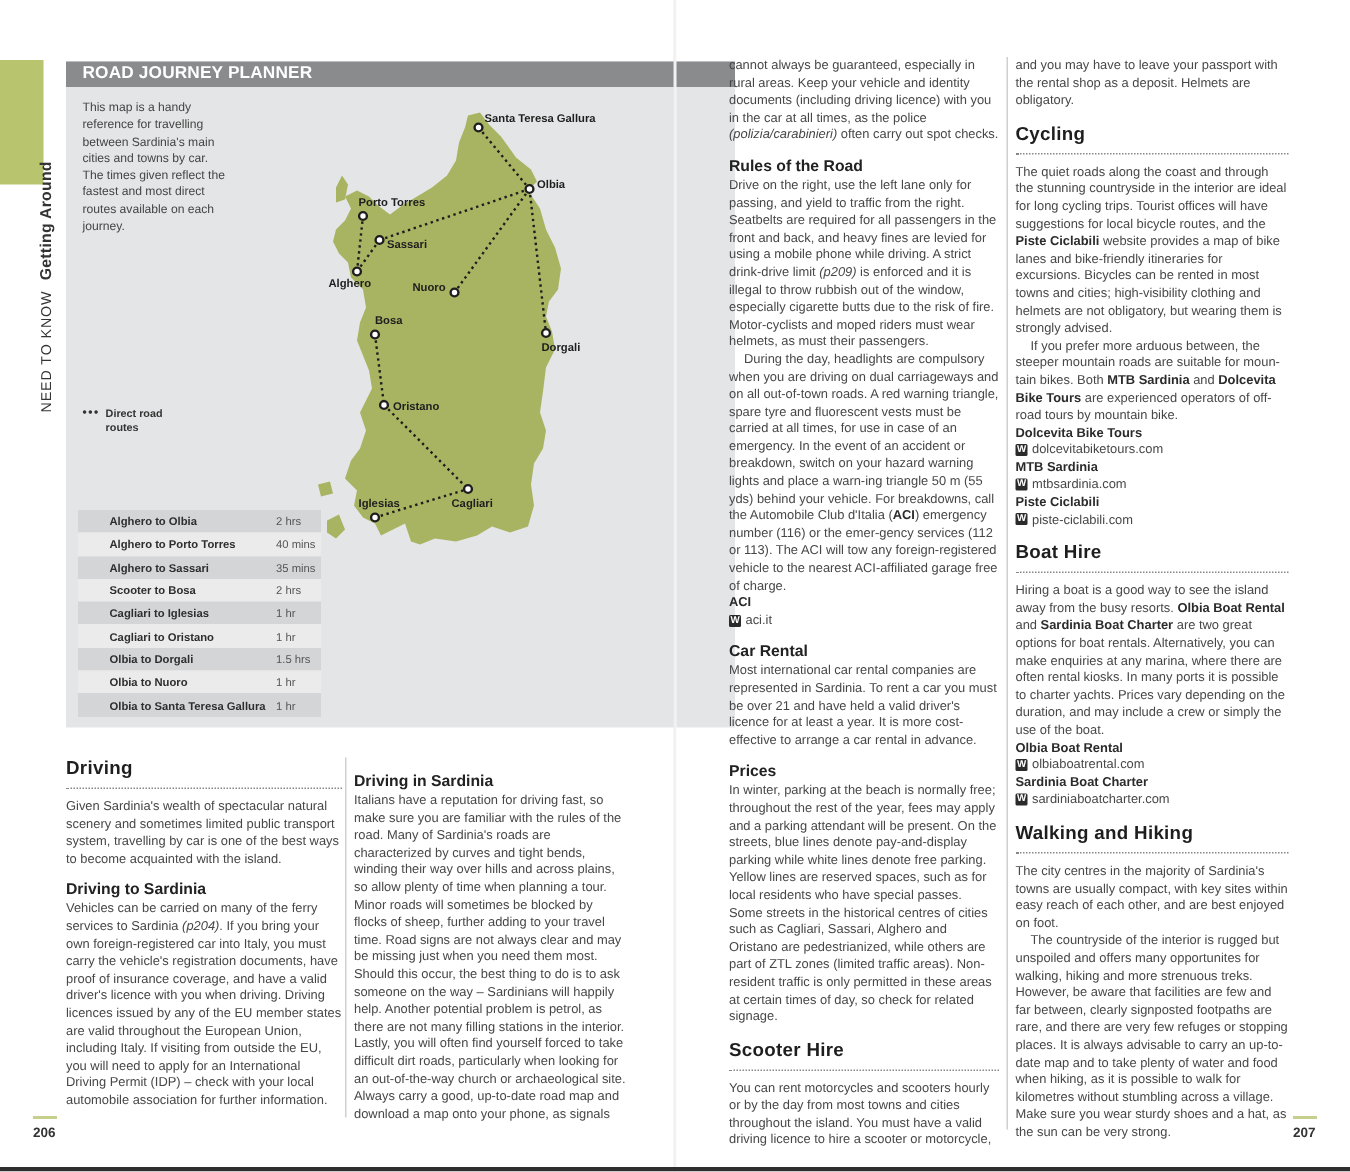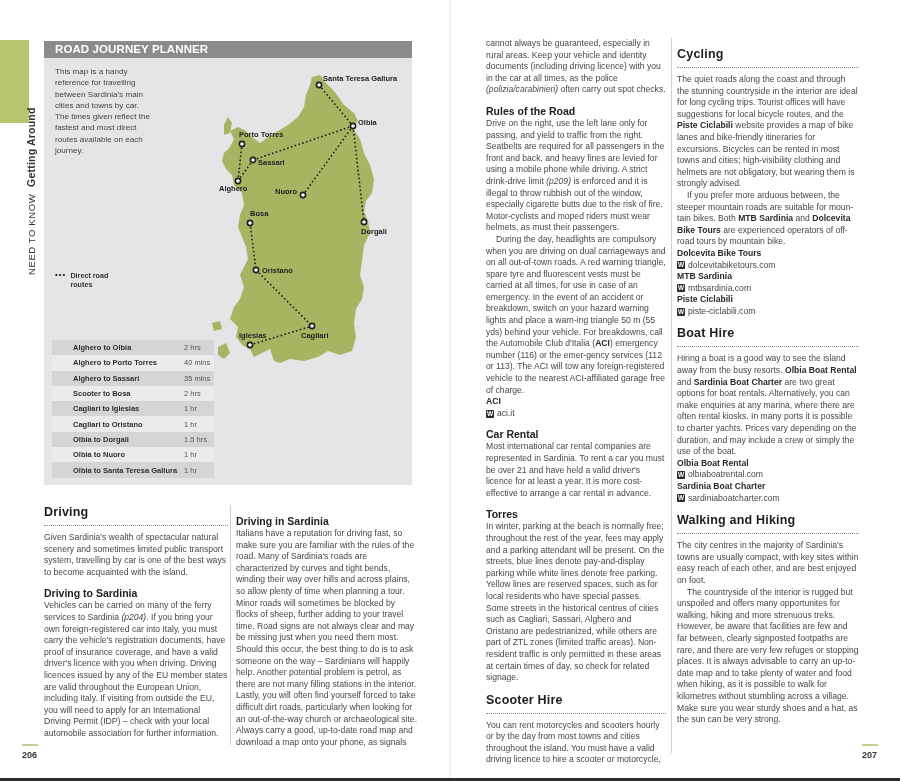--- a/index.html
+++ b/index.html
@@ -17,7 +17,7 @@
   .side-label .sub { font-weight: bold; margin-left: 4px; font-size: 10.5px; }
 
   
-  .planner { position: absolute; left: 44px; top: 41px; width: 368px; height: 444px; background: #e4e5e6; }
+  .planner { position: absolute; left: 44px; top: 41px; width: 446px; height: 444px; background: #e4e5e6; }
   .planner-title { height: 17px; background: #8a8b8d; color: #fff; font-weight: bold; font-size: 11.5px; padding: 2px 11px; letter-spacing: 0.1px; }
   .planner-intro { position: absolute; left: 11px; top: 25px; width: 98px; font-size: 8.1px; line-height: 11.3px; color: #444; }
   .legend { position: absolute; left: 11px; top: 230px; font-size: 7.2px; font-weight: bold; line-height: 9px; color: #333; display: flex; }

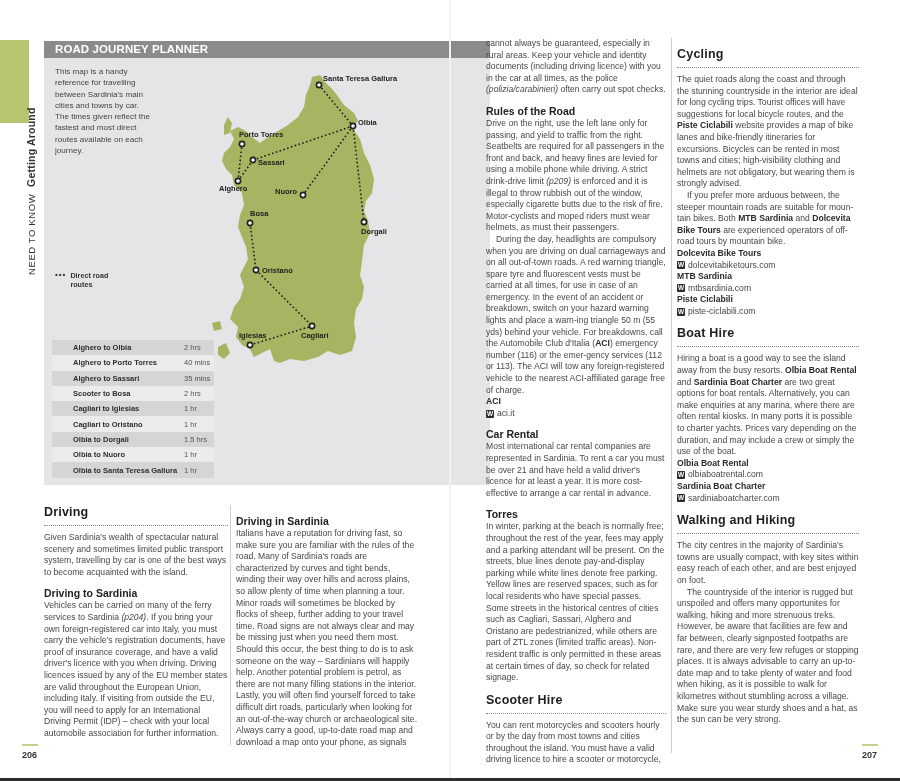--- a/index.html
+++ b/index.html
@@ -210,6 +210,7 @@
   <div class="vrule" style="left:671px; top:38px; height:715px;"></div>
 
   <div class="col" style="left:677px; top:38px; width:182px;">
+    <p>and you may have to leave your passport with the rental shop as a deposit. Helmets are obligatory.</p>
 
     <div class="spacer"></div>
     <div class="h2">Cycling</div>

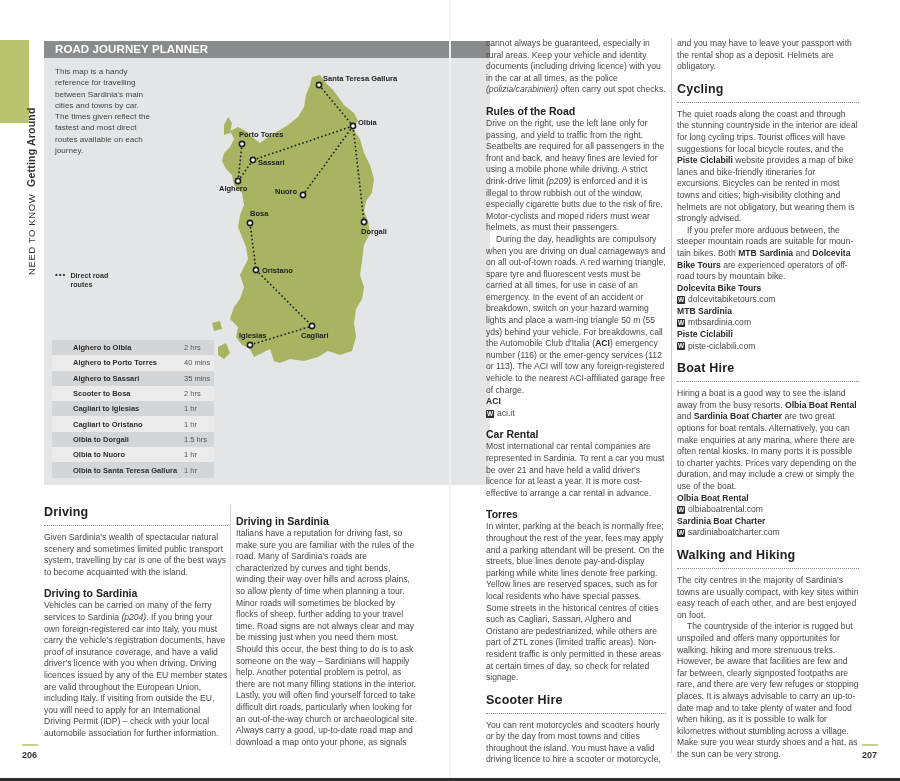--- a/index.html
+++ b/index.html
@@ -199,7 +199,7 @@
     <div class="h3">Car Rental</div>
     <p>Most international car rental companies are represented in Sardinia. To rent a car you must be over 21 and have held a valid driver's licence for at least a year. It is more cost-effective to arrange a car rental in advance.</p>
 
-    <div class="h3">Torres</div>
+    <div class="h3">Prices</div>
     <p>In winter, parking at the beach is normally free; throughout the rest of the year, fees may apply and a parking attendant will be present. On the streets, blue lines denote pay-and-display parking while white lines denote free parking. Yellow lines are reserved spaces, such as for local residents who have special passes. Some streets in the historical centres of cities such as Cagliari, Sassari, Alghero and Oristano are pedestrianized, while others are part of ZTL zones (limited traffic areas). Non-resident traffic is only permitted in these areas at certain times of day, so check for related signage.</p>
 
     <div class="spacer"></div>

